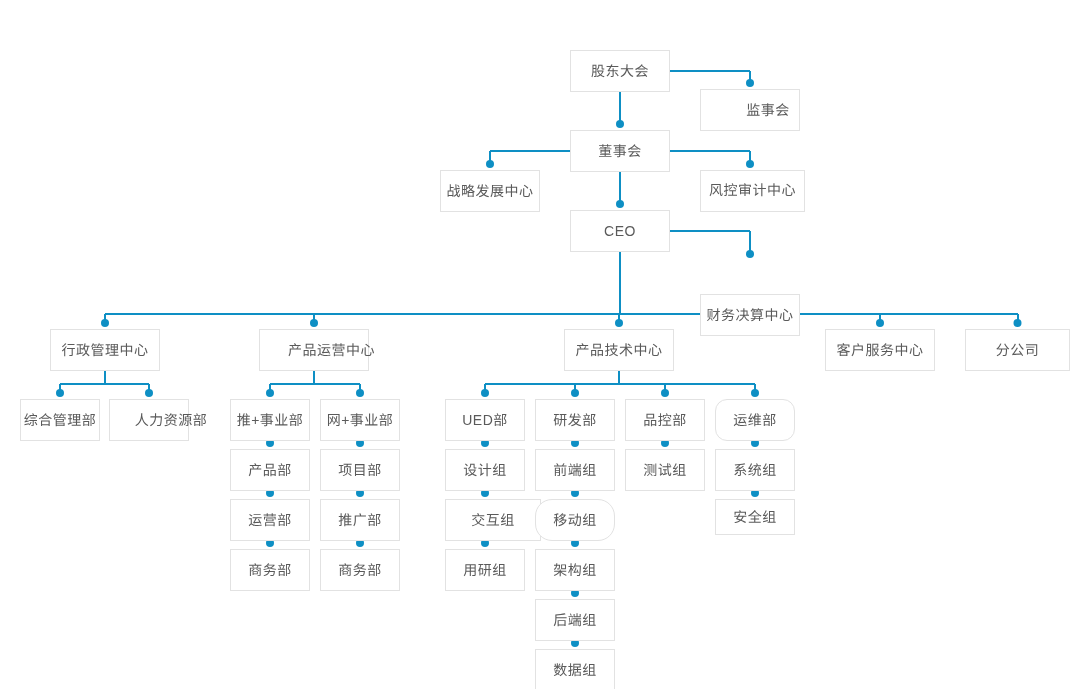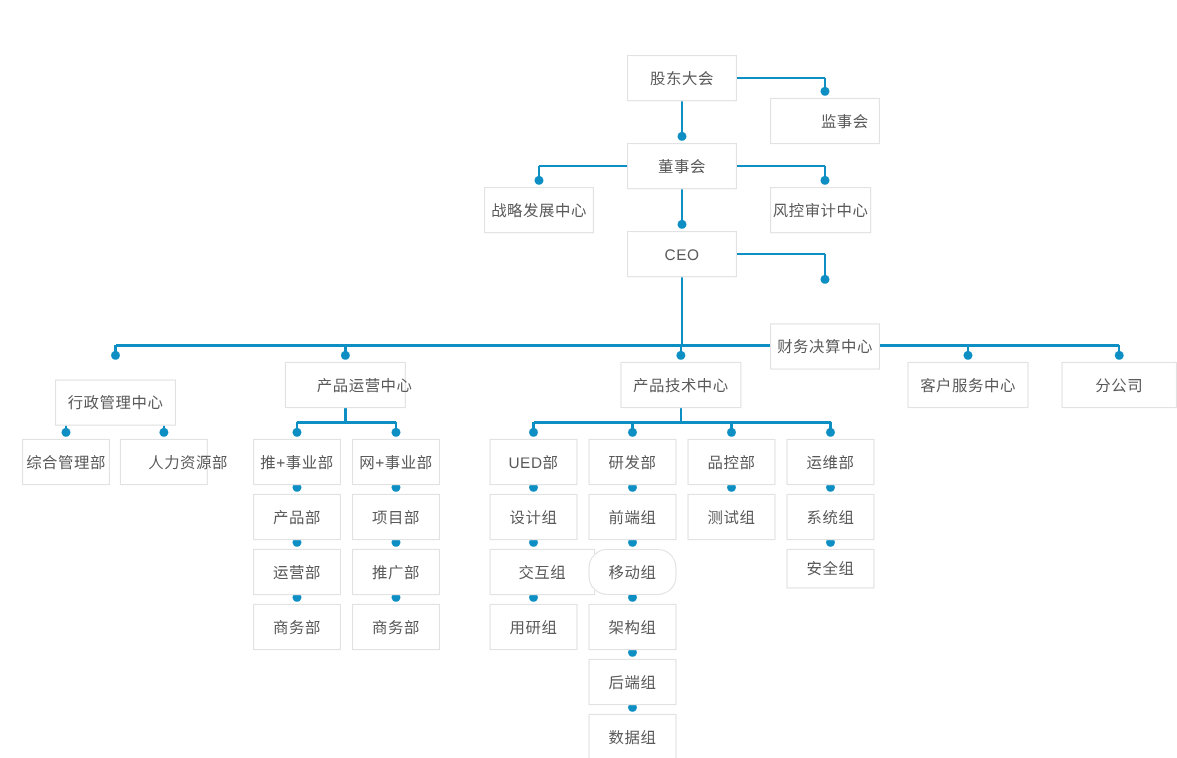--- a/index.html
+++ b/index.html
@@ -137,7 +137,7 @@
       <div class="node" style="left: 700px; top: 89px; width: 100px; height: 42px; padding-left: 36px;">监事会</div>
       <div class="node" style="left: 570px; top: 130px; width: 100px; height: 42px;">董事会</div>
       <div class="node" style="left: 440px; top: 170px; width: 100px; height: 42px;">战略发展中心</div>
-      <div class="node" style="left: 700px; top: 170px; width: 92px; height: 42px;">风控审计中心</div>
+      <div class="node" style="left: 700px; top: 170px; width: 105px; height: 42px; font-family: Liberation Serif, serif;">风控审计中心</div>
       <div class="node" style="left: 570px; top: 210px; width: 100px; height: 42px;">CEO</div>
       <div class="node" style="left: 700px; top: 260px; width: 100px; height: 42px; margin-top: 34px;">财务决算中心</div>
       <div class="node" style="left: 50px; top: 329px; width: 110px; height: 42px; margin-top: 16px;">行政管理中心</div>

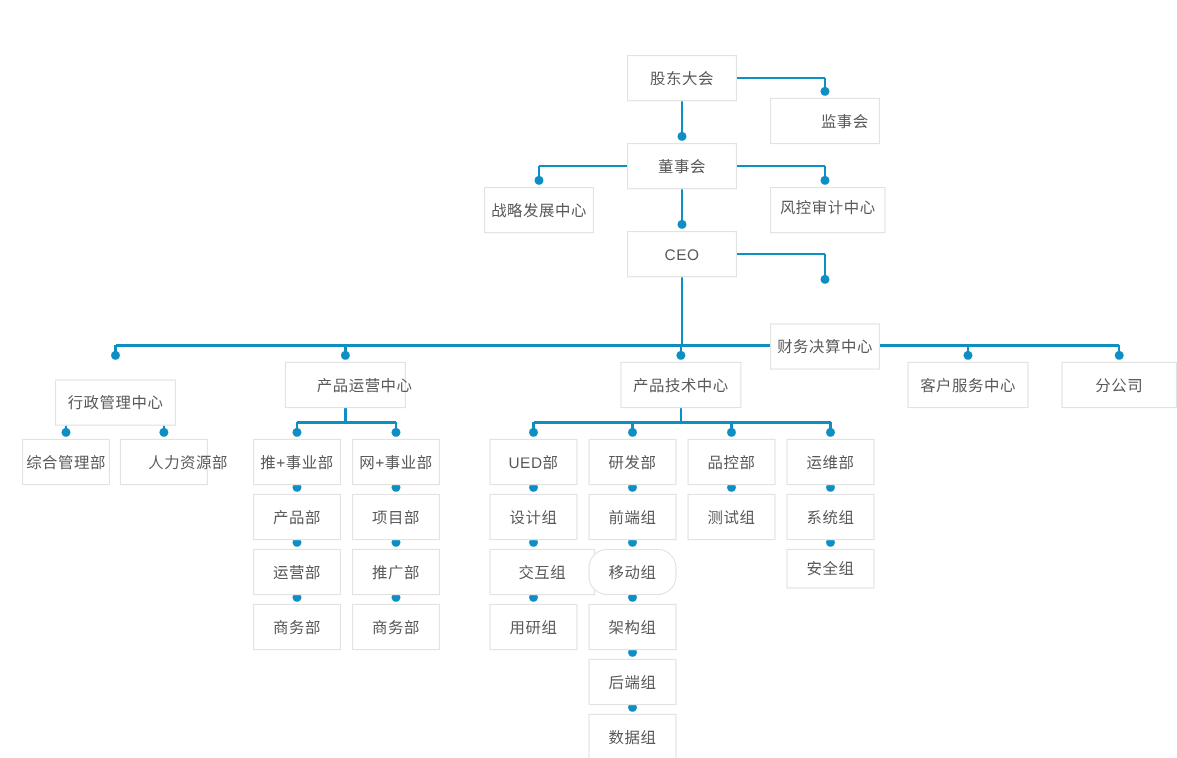--- a/index.html
+++ b/index.html
@@ -140,7 +140,7 @@
       <div class="node" style="left: 700px; top: 170px; width: 105px; height: 42px; font-family: Liberation Serif, serif;">风控审计中心</div>
       <div class="node" style="left: 570px; top: 210px; width: 100px; height: 42px;">CEO</div>
       <div class="node" style="left: 700px; top: 260px; width: 100px; height: 42px; margin-top: 34px;">财务决算中心</div>
-      <div class="node" style="left: 50px; top: 329px; width: 110px; height: 42px; margin-top: 16px;">行政管理中心</div>
+      <div class="node" style="left: 50px; top: 329px; width: 110px; height: 42px;">行政管理中心</div>
       <div class="node" style="left: 259px; top: 329px; width: 110px; height: 42px; padding-left: 35px;">产品运营中心</div>
       <div class="node" style="left: 564px; top: 329px; width: 110px; height: 42px;">产品技术中心</div>
       <div class="node" style="left: 825px; top: 329px; width: 110px; height: 42px;">客户服务中心</div>

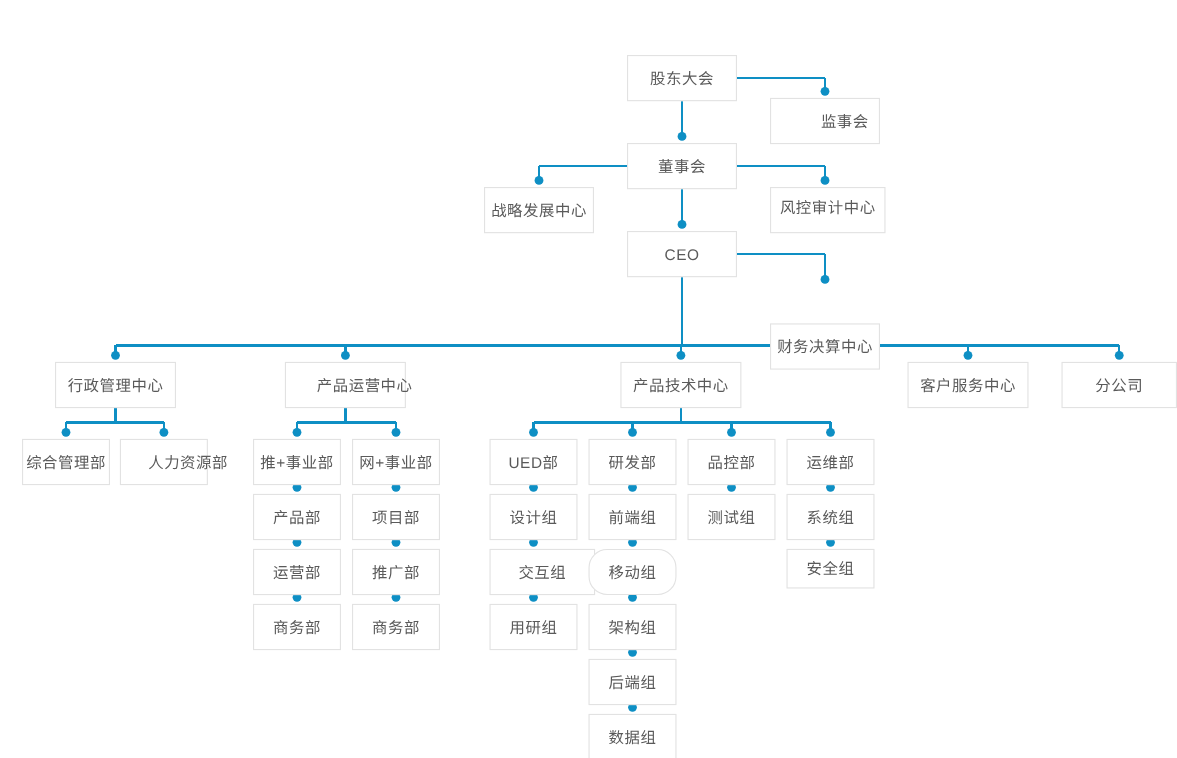--- a/index.html
+++ b/index.html
@@ -167,7 +167,7 @@
       <div class="node" style="left: 535px; top: 649px; width: 80px; height: 42px;">数据组</div>
       <div class="node" style="left: 625px; top: 399px; width: 80px; height: 42px;">品控部</div>
       <div class="node" style="left: 625px; top: 449px; width: 80px; height: 42px;">测试组</div>
-      <div class="node" style="left: 715px; top: 399px; width: 80px; height: 42px;">运维部</div>
+      <div class="node" style="left: 715px; top: 399px; width: 80px; height: 42px; border-radius: 12px;">运维部</div>
       <div class="node" style="left: 715px; top: 449px; width: 80px; height: 42px;">系统组</div>
       <div class="node" style="left: 715px; top: 499px; width: 80px; height: 36px;">安全组</div>
     </div>

